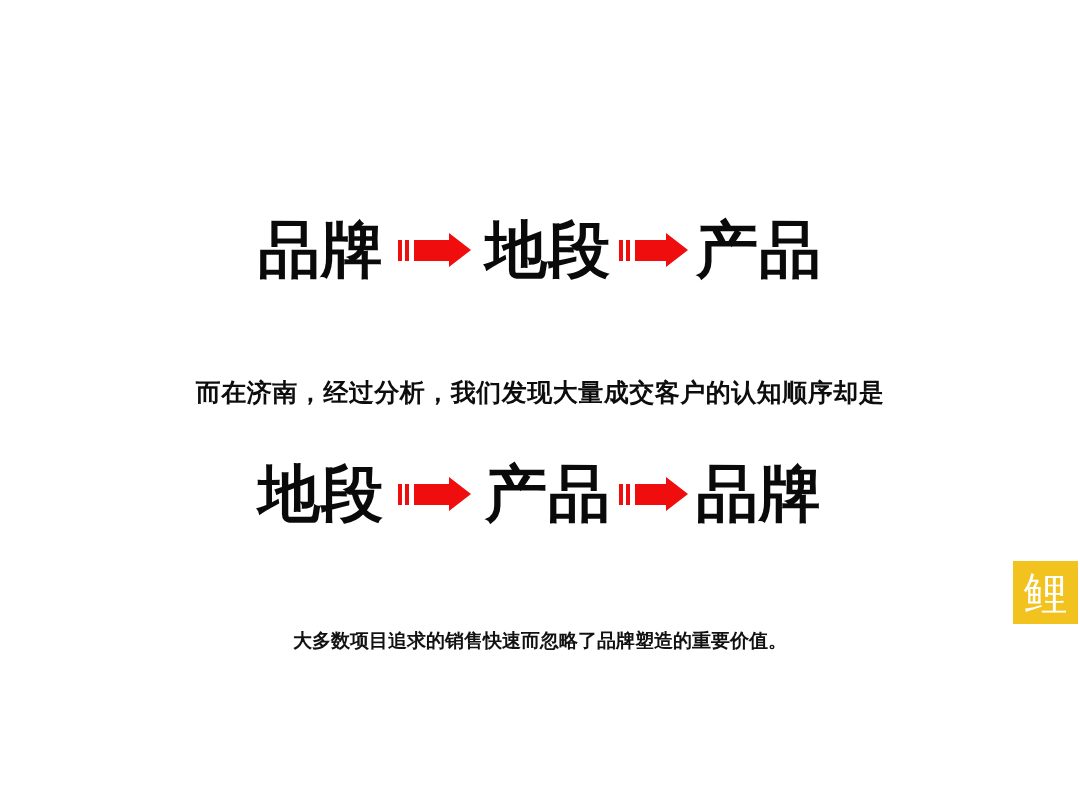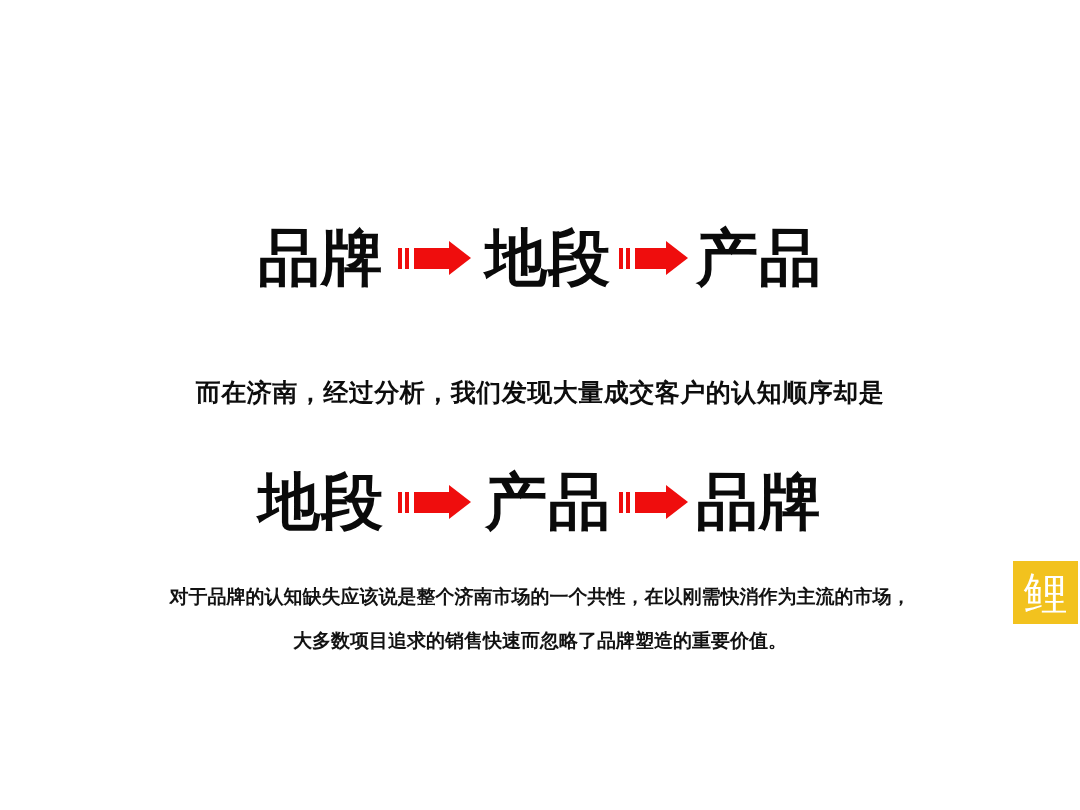--- a/index.html
+++ b/index.html
@@ -46,7 +46,6 @@
     flex-direction: row;
     align-items: center;
     justify-content: center;
-    margin-top: 8px;
   }
   .sequence-1 { top: 208px; height: 84px; }
   .sequence-2 { top: 452px; height: 84px; }

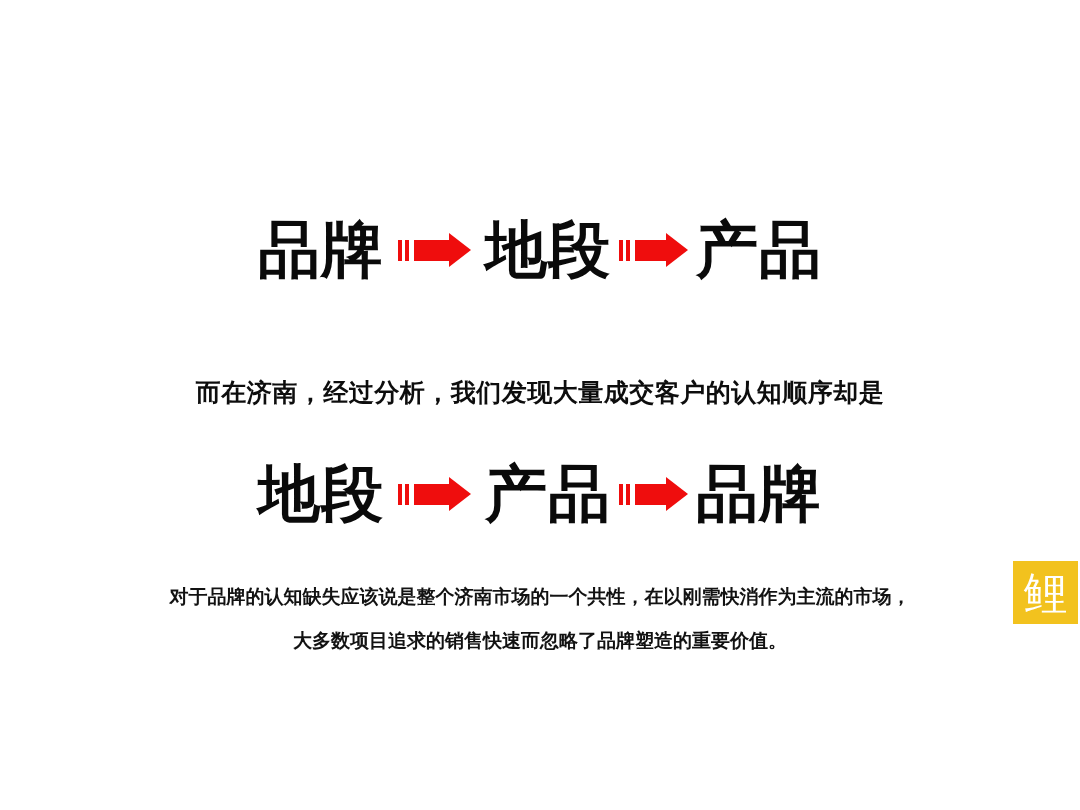--- a/index.html
+++ b/index.html
@@ -184,9 +184,6 @@
     <span class="seq-term">品牌</span>
   </div>
 
-  <div class="body-copy body-line-1">
-    <span class="body-copy-line">对于品牌的认知缺失应该说是整个济南市场的一个共性，在以刚需快消作为主流的市场，</span>
-  </div>
   <div class="body-copy body-line-2">
     <span class="body-copy-line">大多数项目追求的销售快速而忽略了品牌塑造的重要价值。</span>
   </div>

